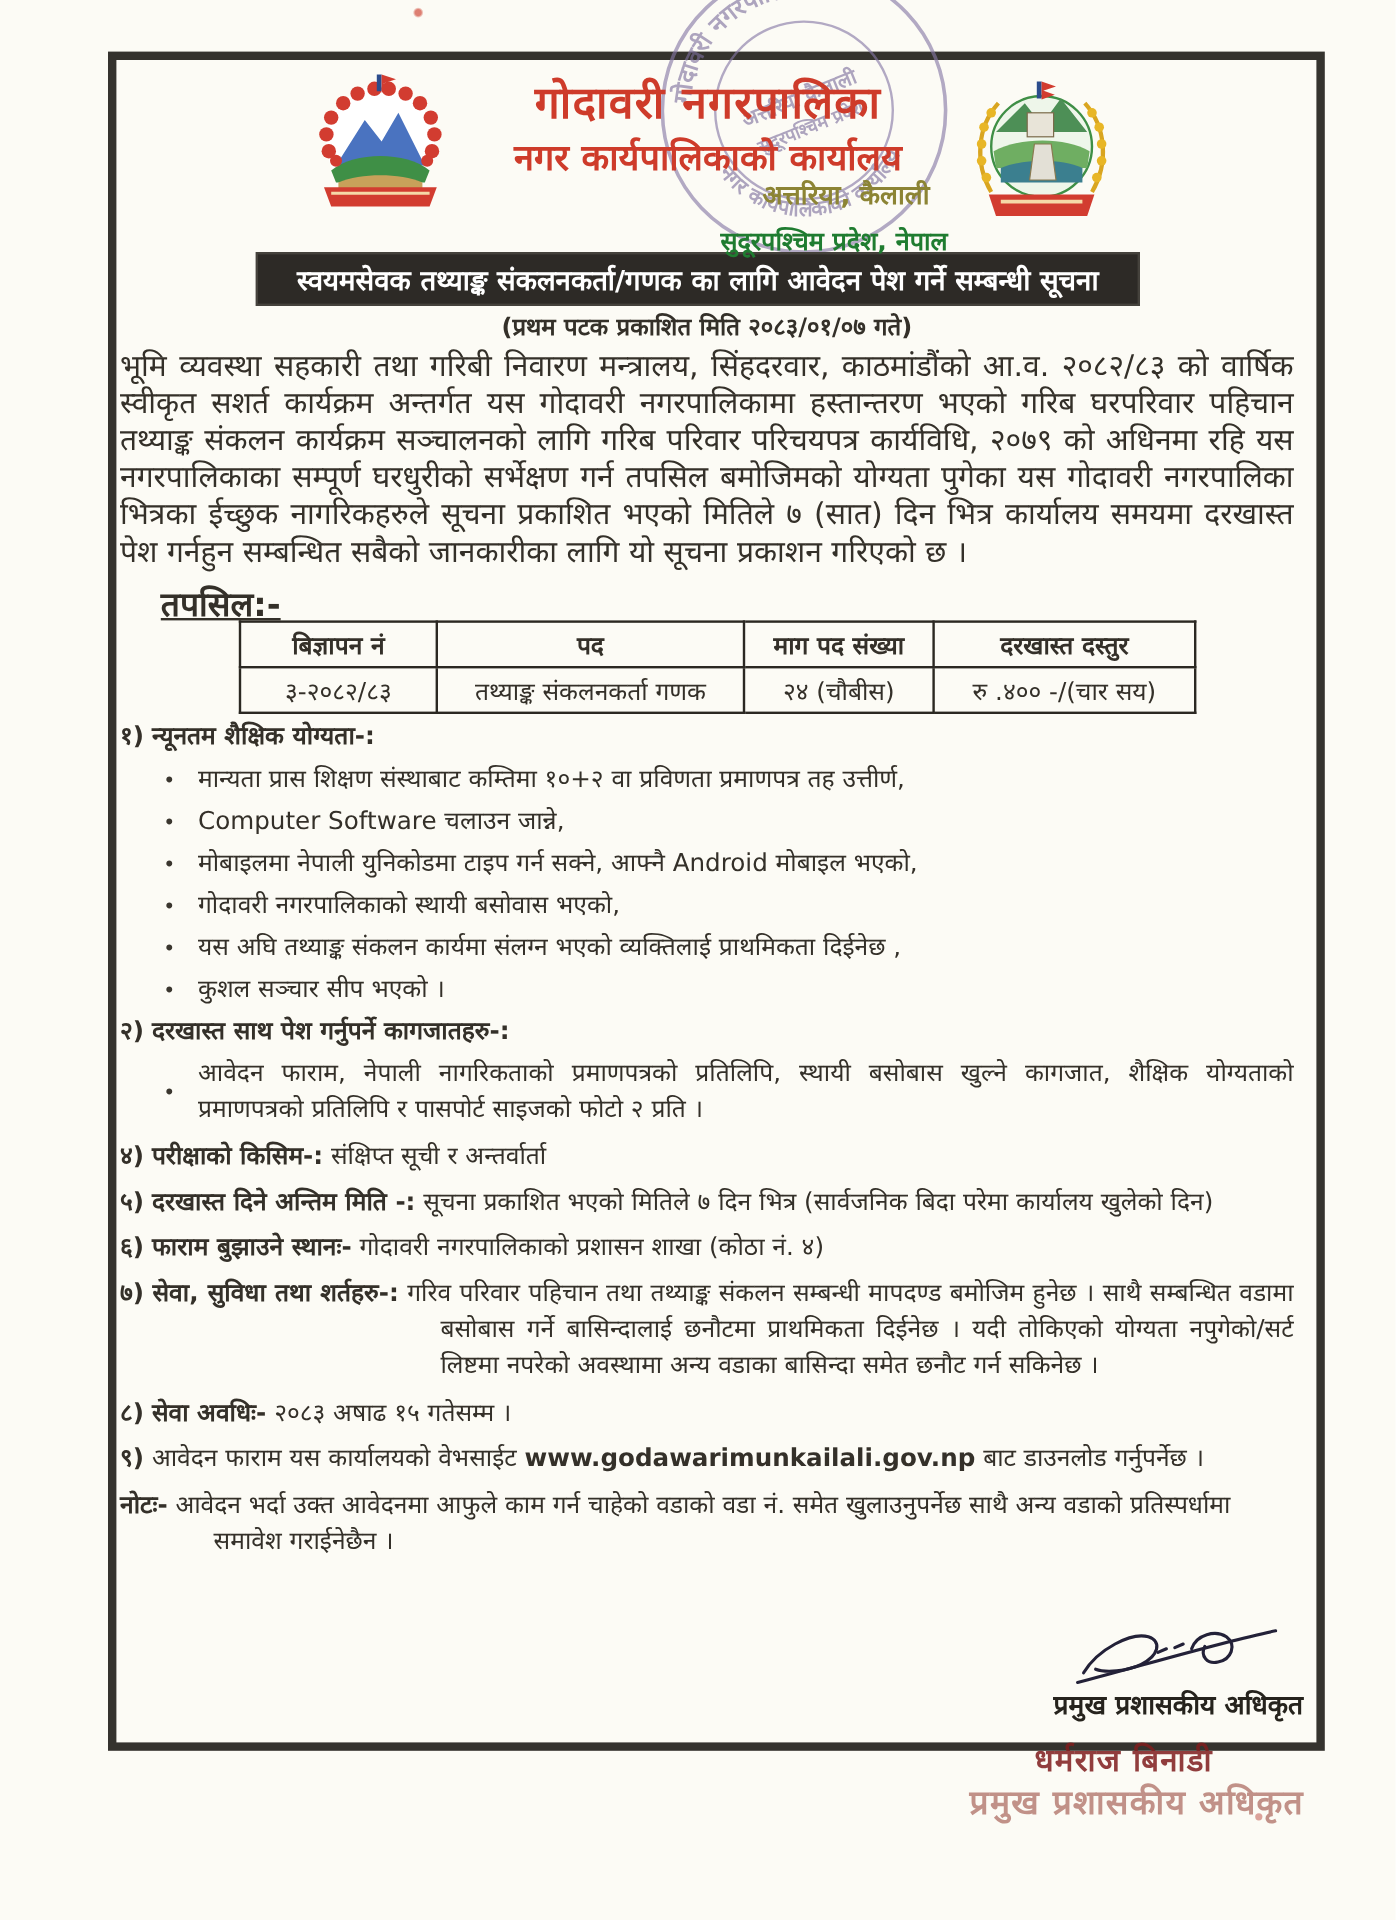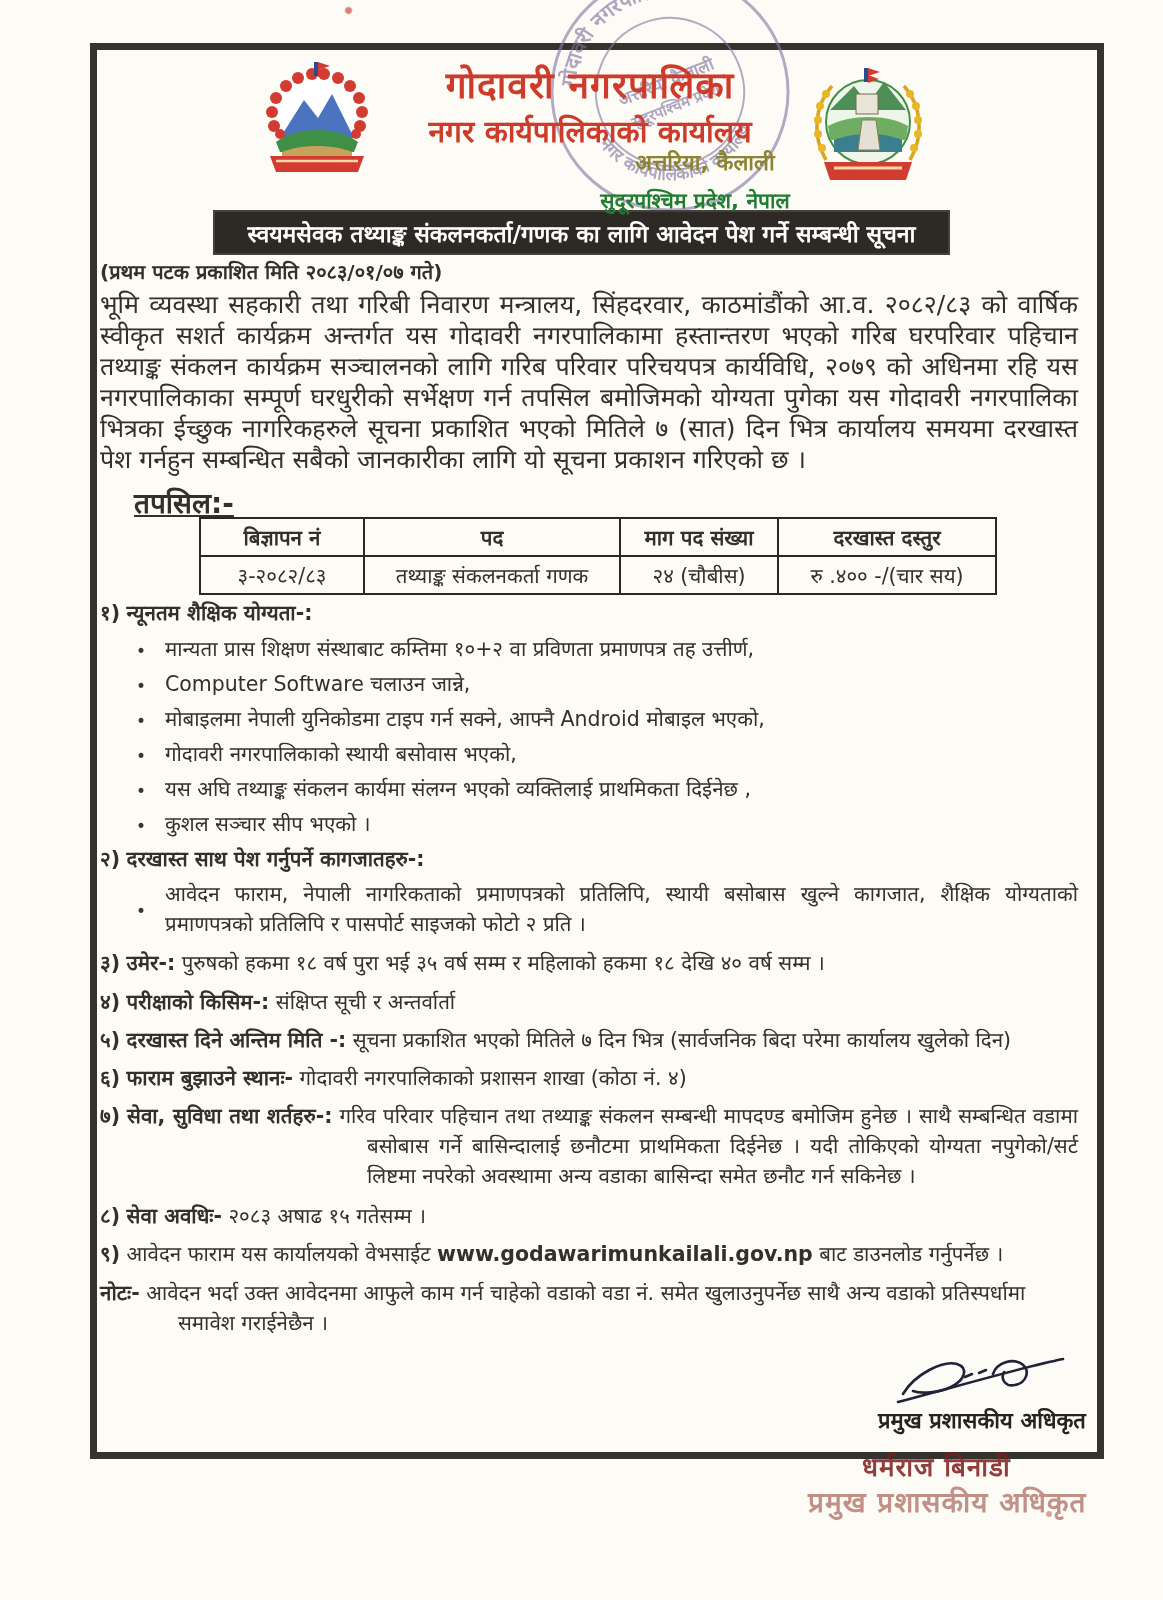--- a/index.html
+++ b/index.html
@@ -30,7 +30,7 @@
     background:#2d2a26; color:#ffffff; display:flex; align-items:center;
     justify-content:center; font-size:23px; font-weight:bold; white-space:nowrap;
     box-shadow:0 0 0 2px #45423c;}
-  .publish{left:100px; top:258px; width:978px; text-align:left;
+  .publish{left:100px; top:258px; width:978px; text-align:center;
     font-size:20px; font-weight:bold;}
   
   .intro{left:100px; top:289px; width:978px; text-align:justify;

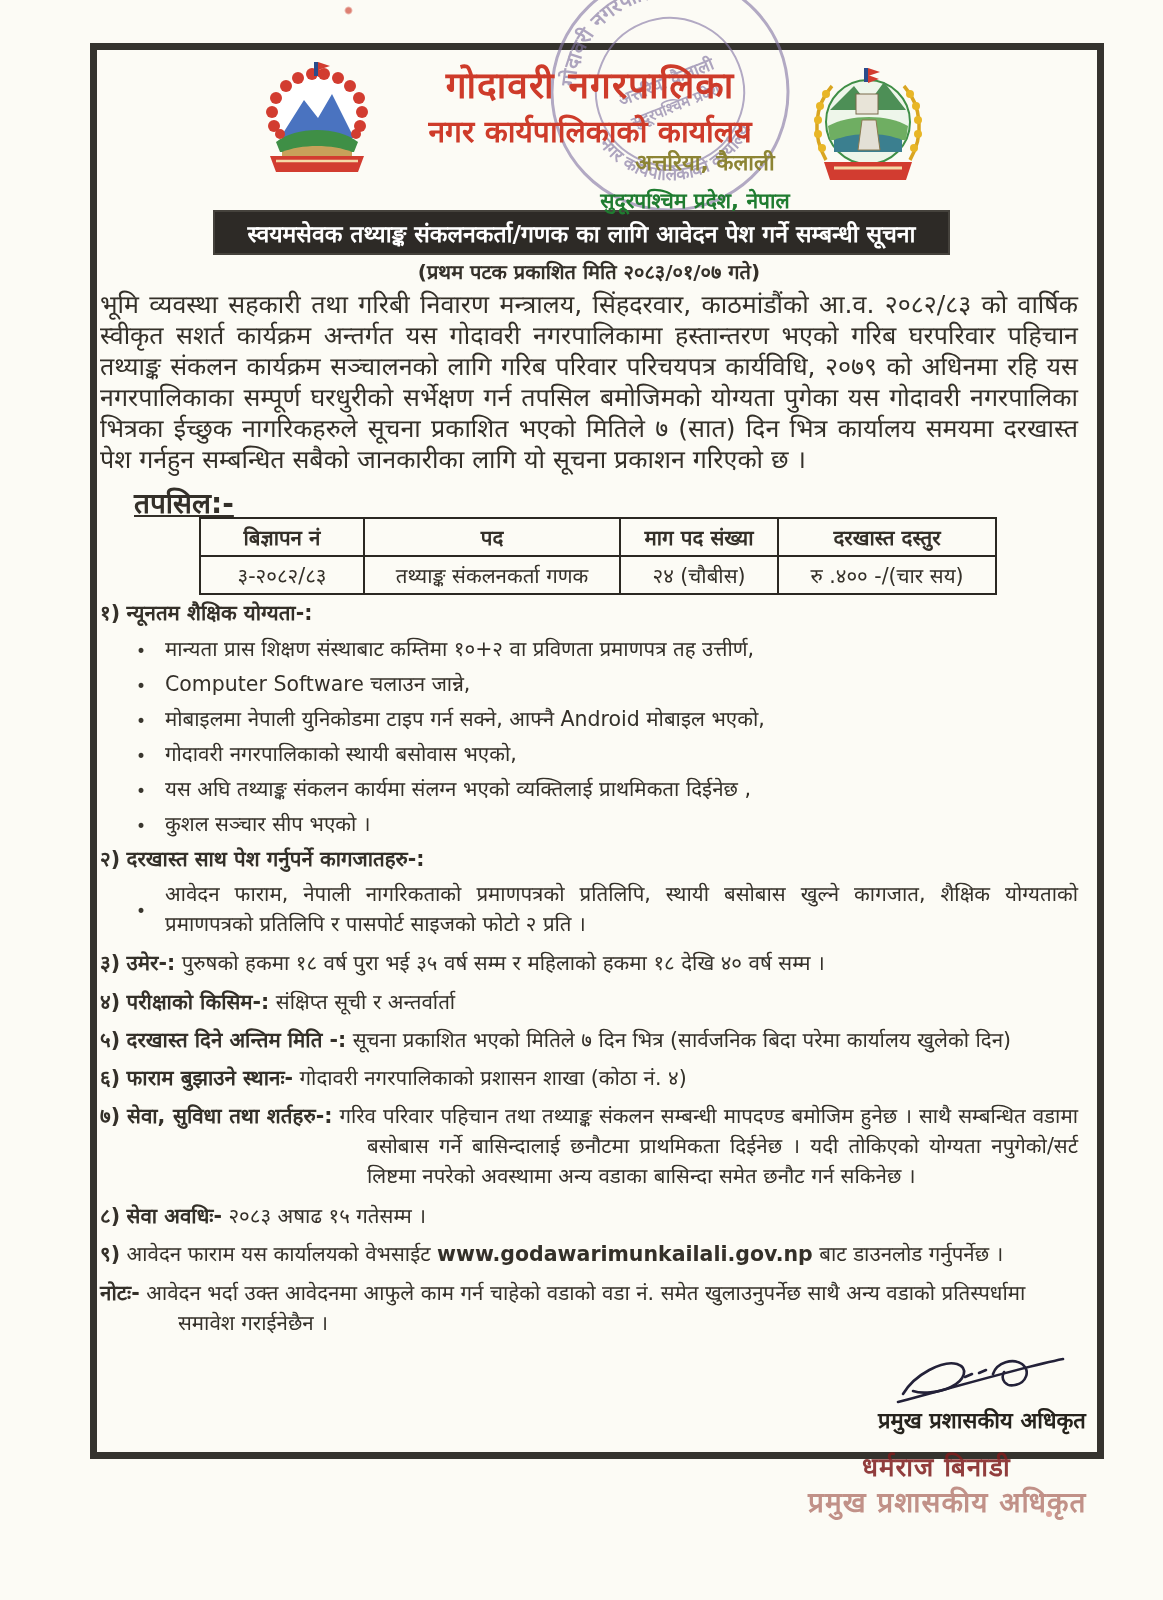--- a/index.html
+++ b/index.html
@@ -225,11 +225,6 @@
       <span class="btext just">आवेदन फाराम, नेपाली नागरिकताको प्रमाणपत्रको प्रतिलिपि, स्थायी बसोबास खुल्ने कागजात, शैक्षिक योग्यताको प्रमाणपत्रको प्रतिलिपि र पासपोर्ट साइजको फोटो २ प्रति ।</span>
     </div>
 
-    <div class="item" style="margin-bottom:9px;">
-      <span class="num">३)</span>
-      <span class="btitle">उमेर-:</span>
-      <span>पुरुषको हकमा १८ वर्ष पुरा भई ३५ वर्ष सम्म र महिलाको हकमा १८ देखि ४० वर्ष सम्म ।</span>
-    </div>
 
     <div class="item" style="margin-bottom:8px;">
       <span class="num">४)</span>

